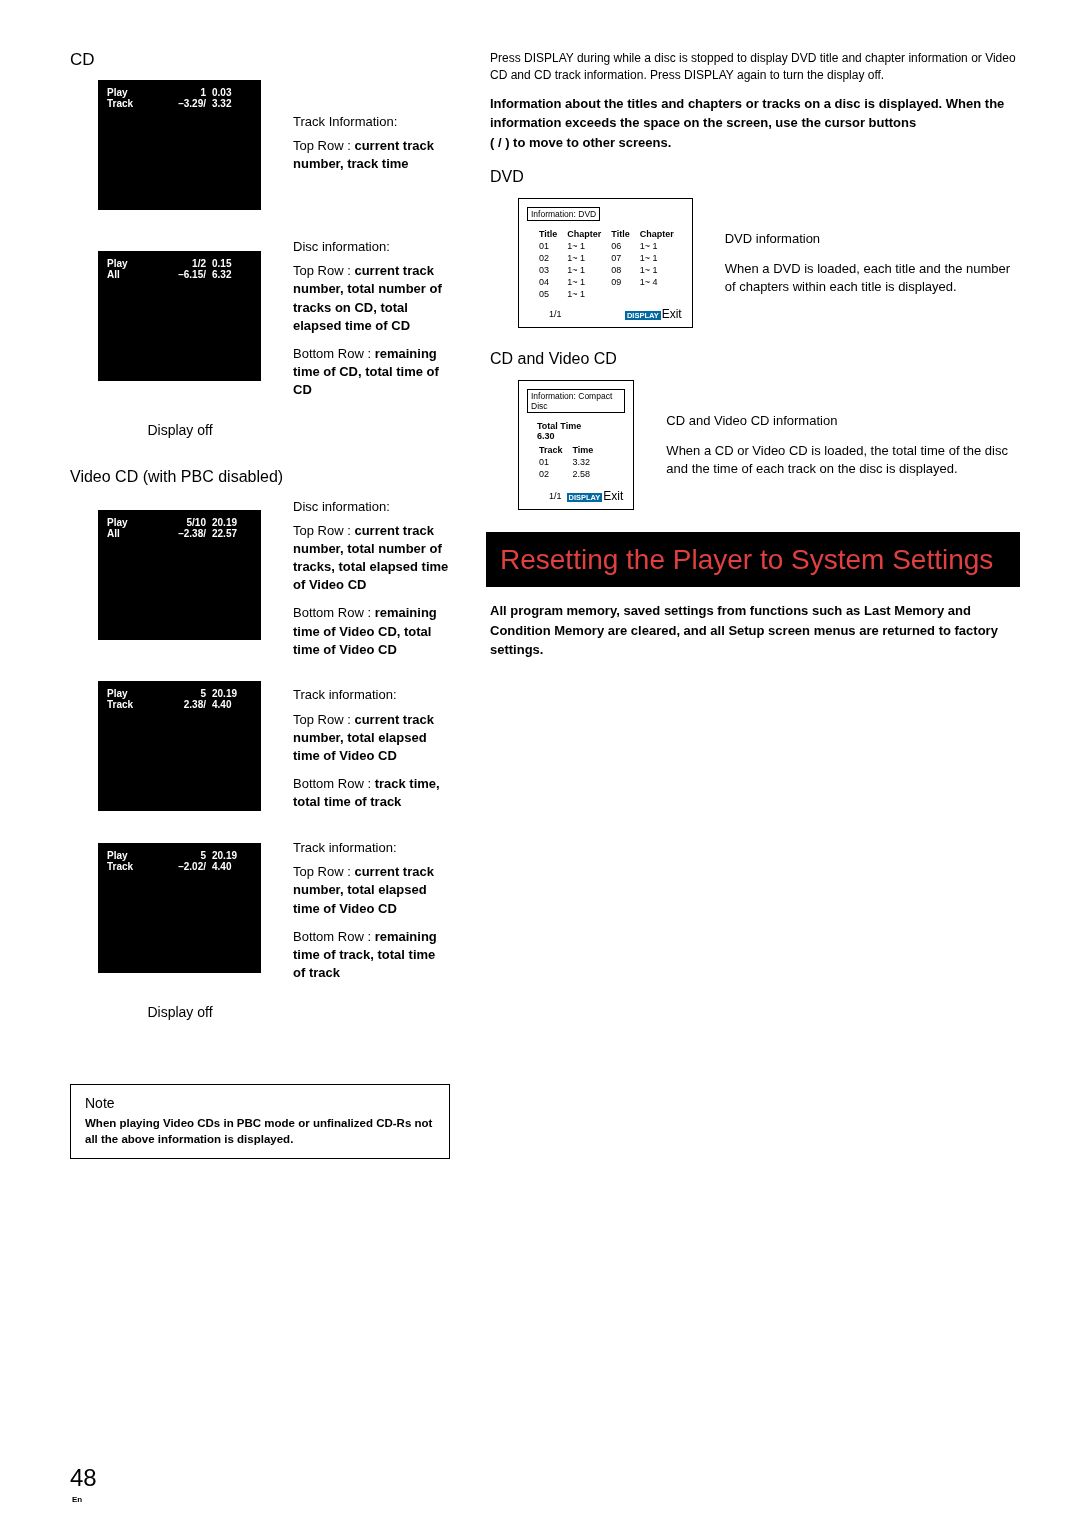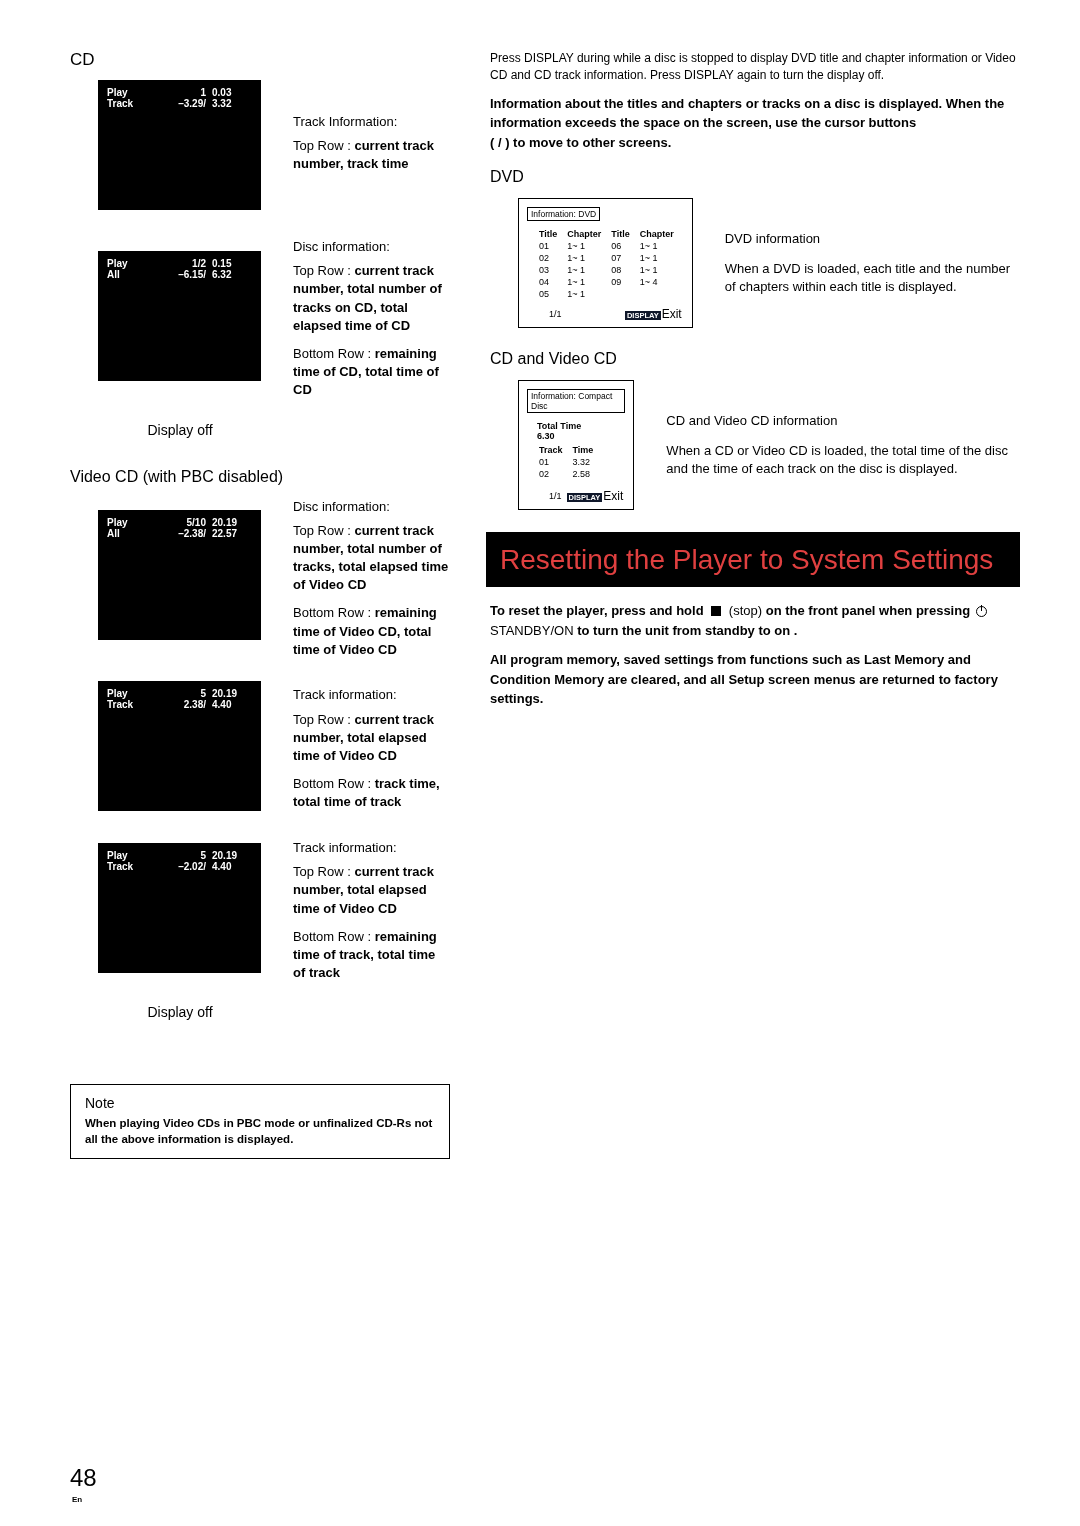--- a/index.html
+++ b/index.html
@@ -97,7 +97,7 @@
     font-size: 9px;
   }
   .disp-tag {
-    background: #0f172a;
+    background: #0369a1;
     color: #fff;
     font-size: 7.5px;
     padding: 0px 2px;

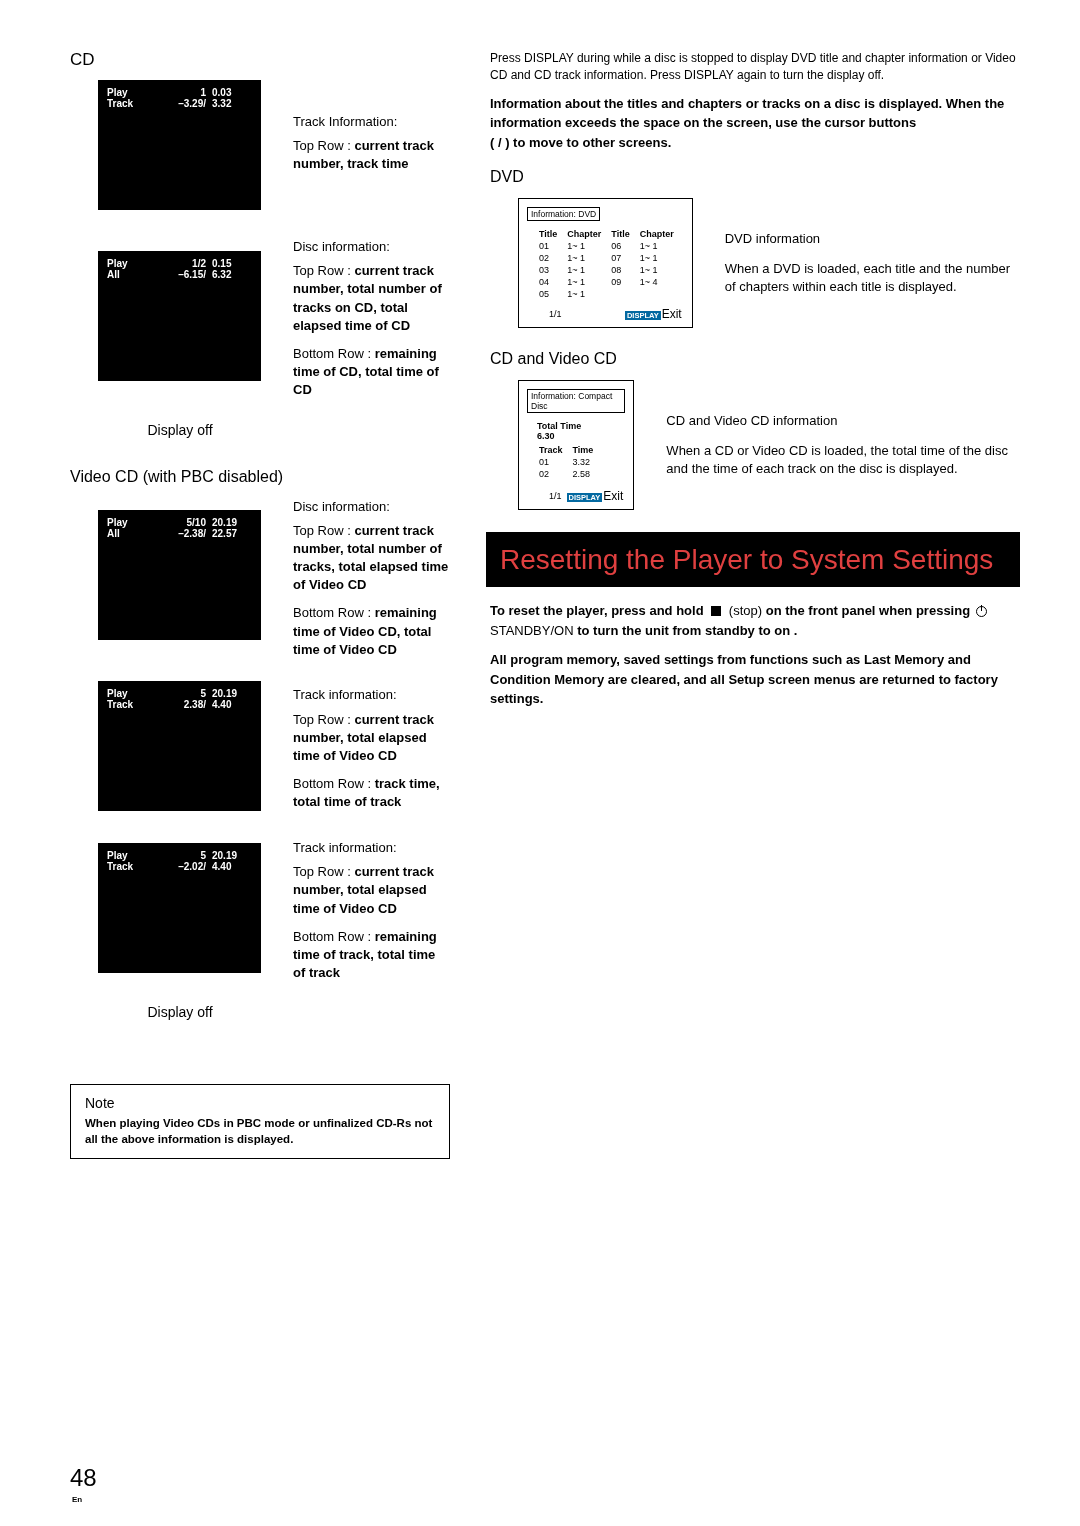--- a/index.html
+++ b/index.html
@@ -388,15 +388,6 @@
 
     <div class="red-banner">Resetting the Player to System Settings</div>
 
-    <div class="reset-text">
-      <span>To reset the player, press and hold </span>
-      <span style="display:inline-block;width:10px;height:10px;background:#000;vertical-align:-1px;margin:0 4px;"></span>
-      <span class="nb">(stop)</span>
-      <span> on the front panel when pressing </span>
-      <span class="standby-icon"></span>
-      <span class="nb"> STANDBY/ON </span>
-      <span>to turn the unit from standby to on .</span>
-    </div>
     <div class="reset-text">All program memory, saved settings from functions such as Last Memory and Condition Memory are cleared, and all Setup screen menus are returned to factory settings.</div>
   </div>
 </div>

